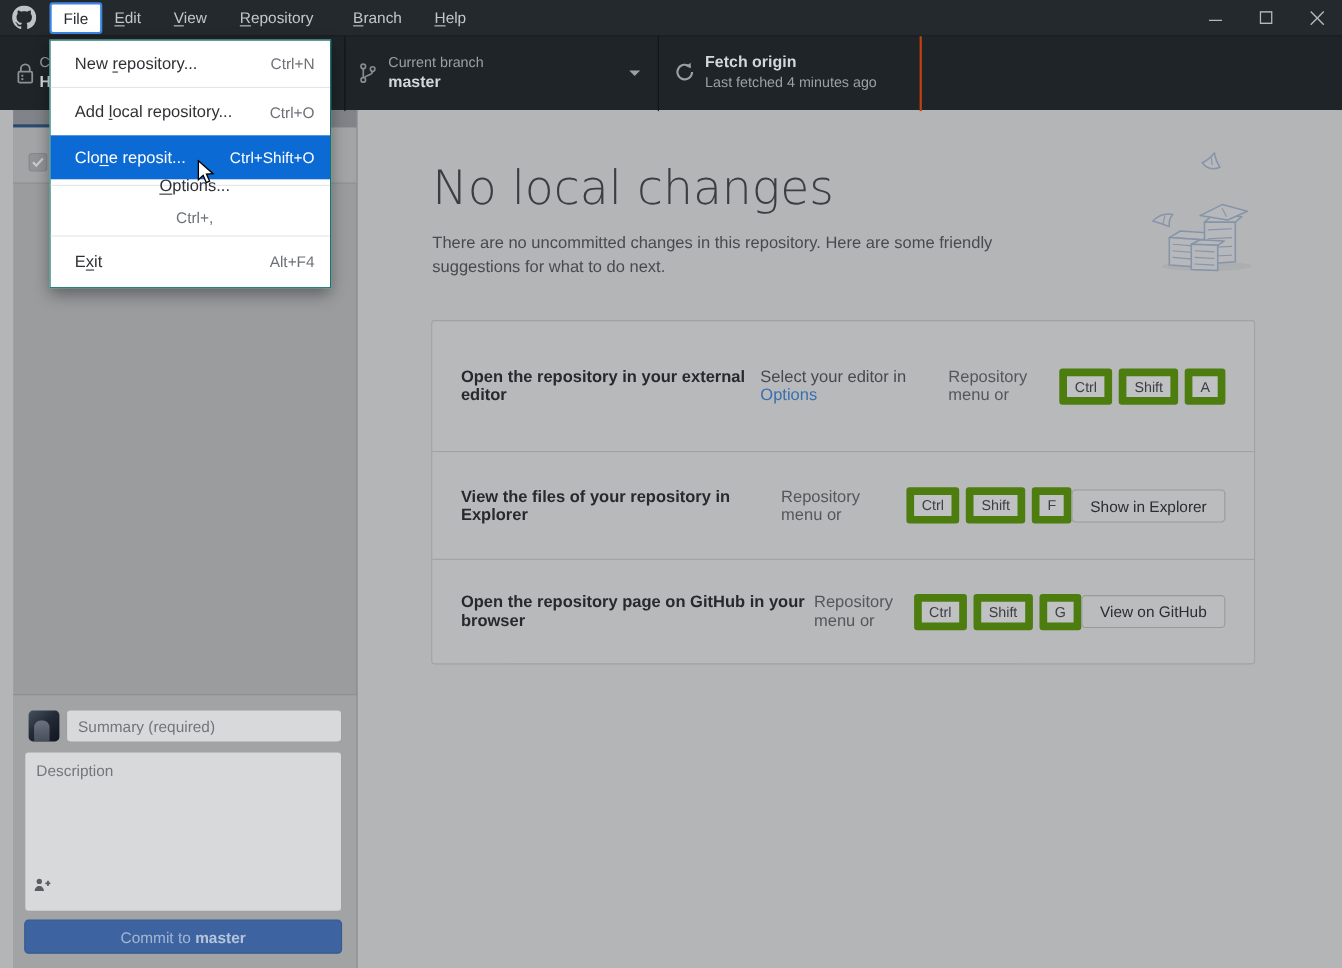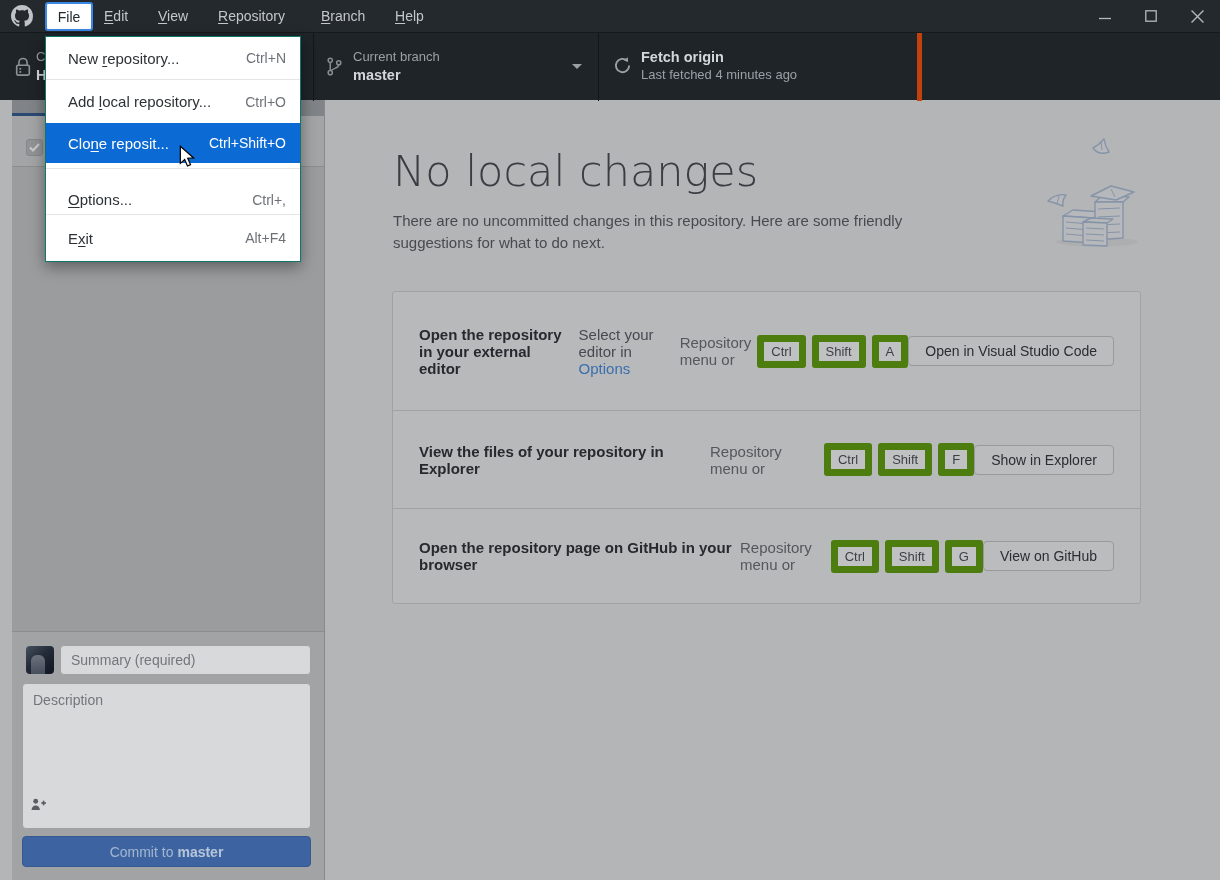--- a/index.html
+++ b/index.html
@@ -23,7 +23,7 @@
   .tb-sec { position:absolute; top:0; height:68px; }
   .tb-repo   { left:0;   width:313px; }
   .tb-branch { left:313px; width:285px; border-left:1px solid #121519; }
-  .tb-fetch  { left:598px; width:324px; border-left:1px solid #121519; border-right:5px solid #c2410c; }
+  .tb-fetch  { left:598px; width:240px; border-left:1px solid #121519; border-right:2px solid #c2410c; }
   .tb-icon { position:absolute; top:23px; }
   .tb-lines { position:absolute; top:15px; }
   .tb-l-gray { font-size:13px; color:#9aa0a6; line-height:18px; }

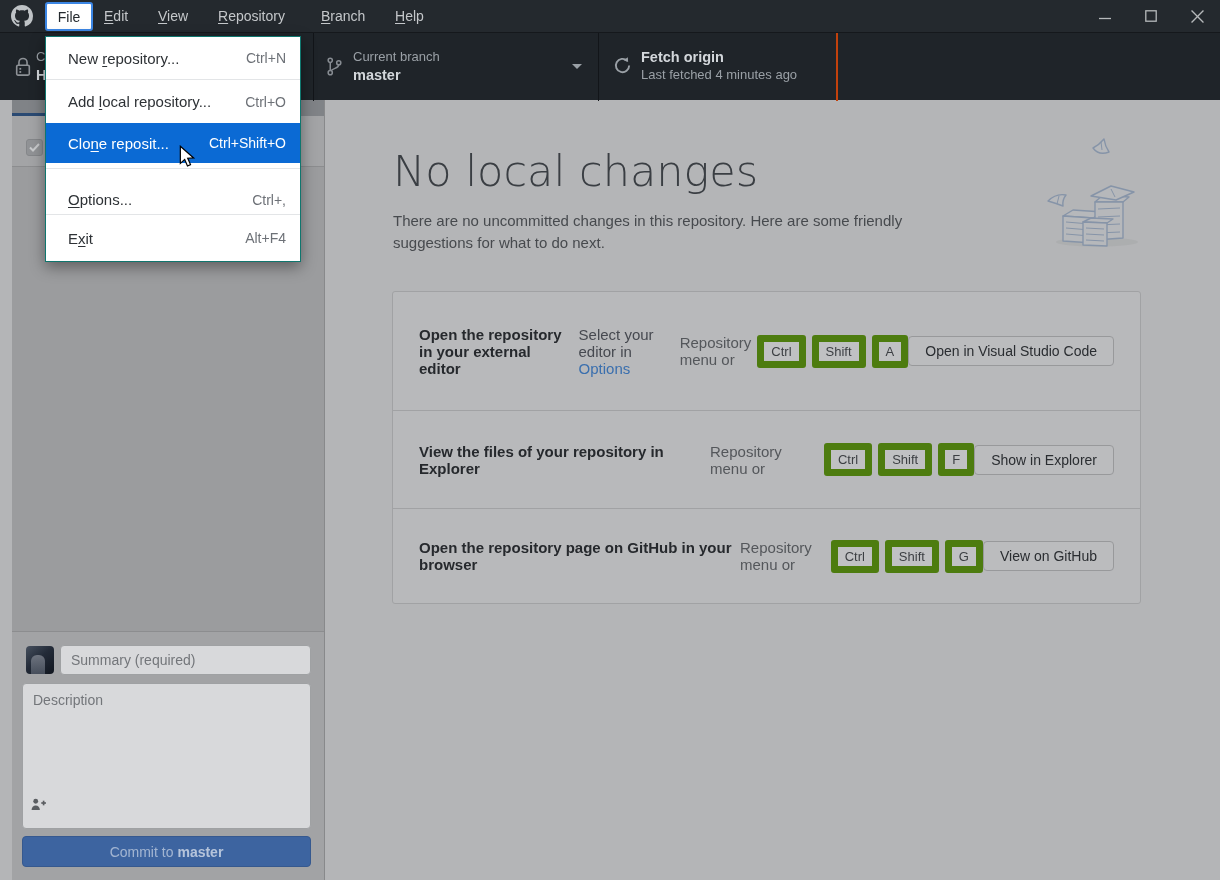--- a/index.html
+++ b/index.html
@@ -297,7 +297,7 @@
       <span class="sc">Ctrl+Shift+O</span>
     </div>
     <div class="msep" style="top:131px;"></div>
-    <div class="mi" style="top:140px; height:45px;">
+    <div class="mi" style="top:124px; height:45px;flex-direction:column;">
       <span><span></span><span class="mn">O</span><span>ptions...</span></span>
       <span class="sc">Ctrl+,</span>
     </div>

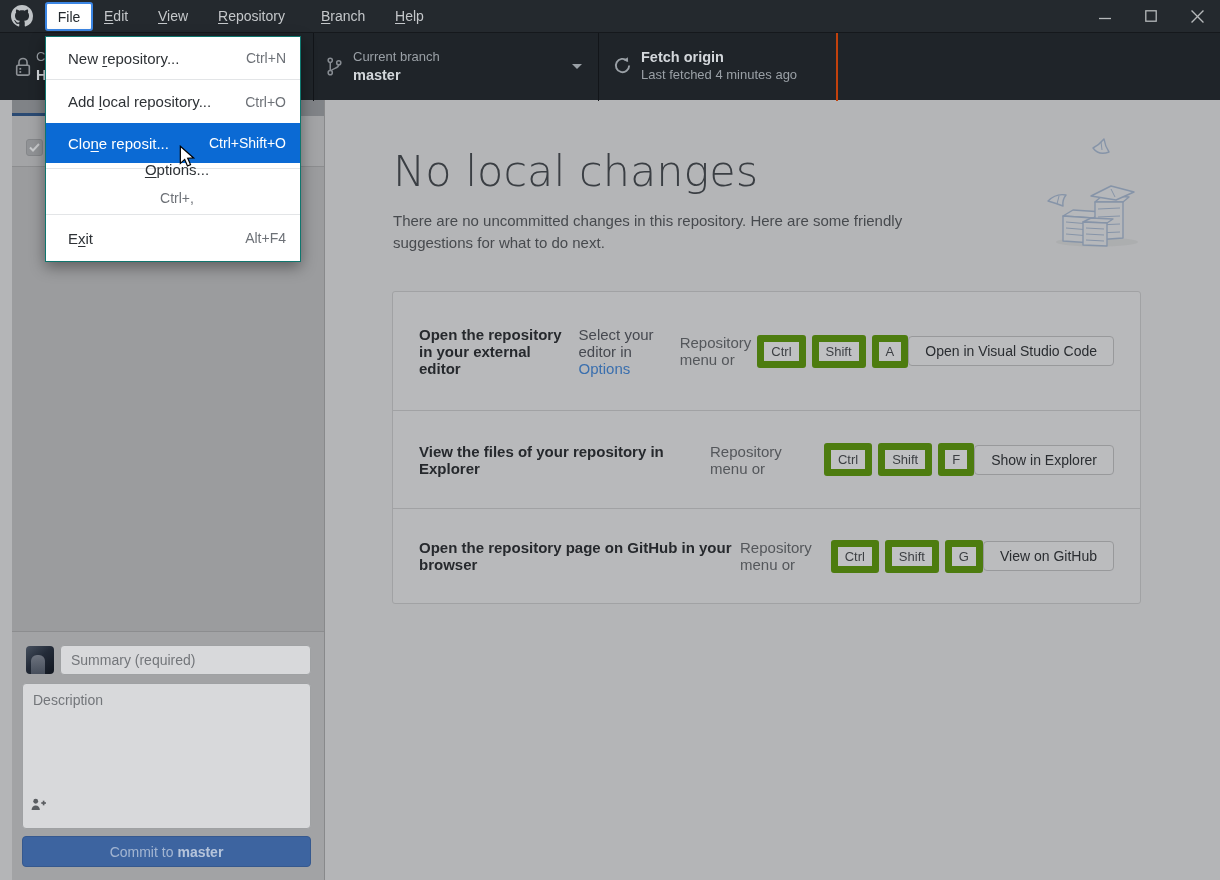--- a/index.html
+++ b/index.html
@@ -251,7 +251,6 @@
             <span class="kbd">A</span>
           </div>
         </div>
-        <button class="sugg-btn">Open in Visual Studio Code</button>
       </div>
 
       <div class="sugg-row row-2">

